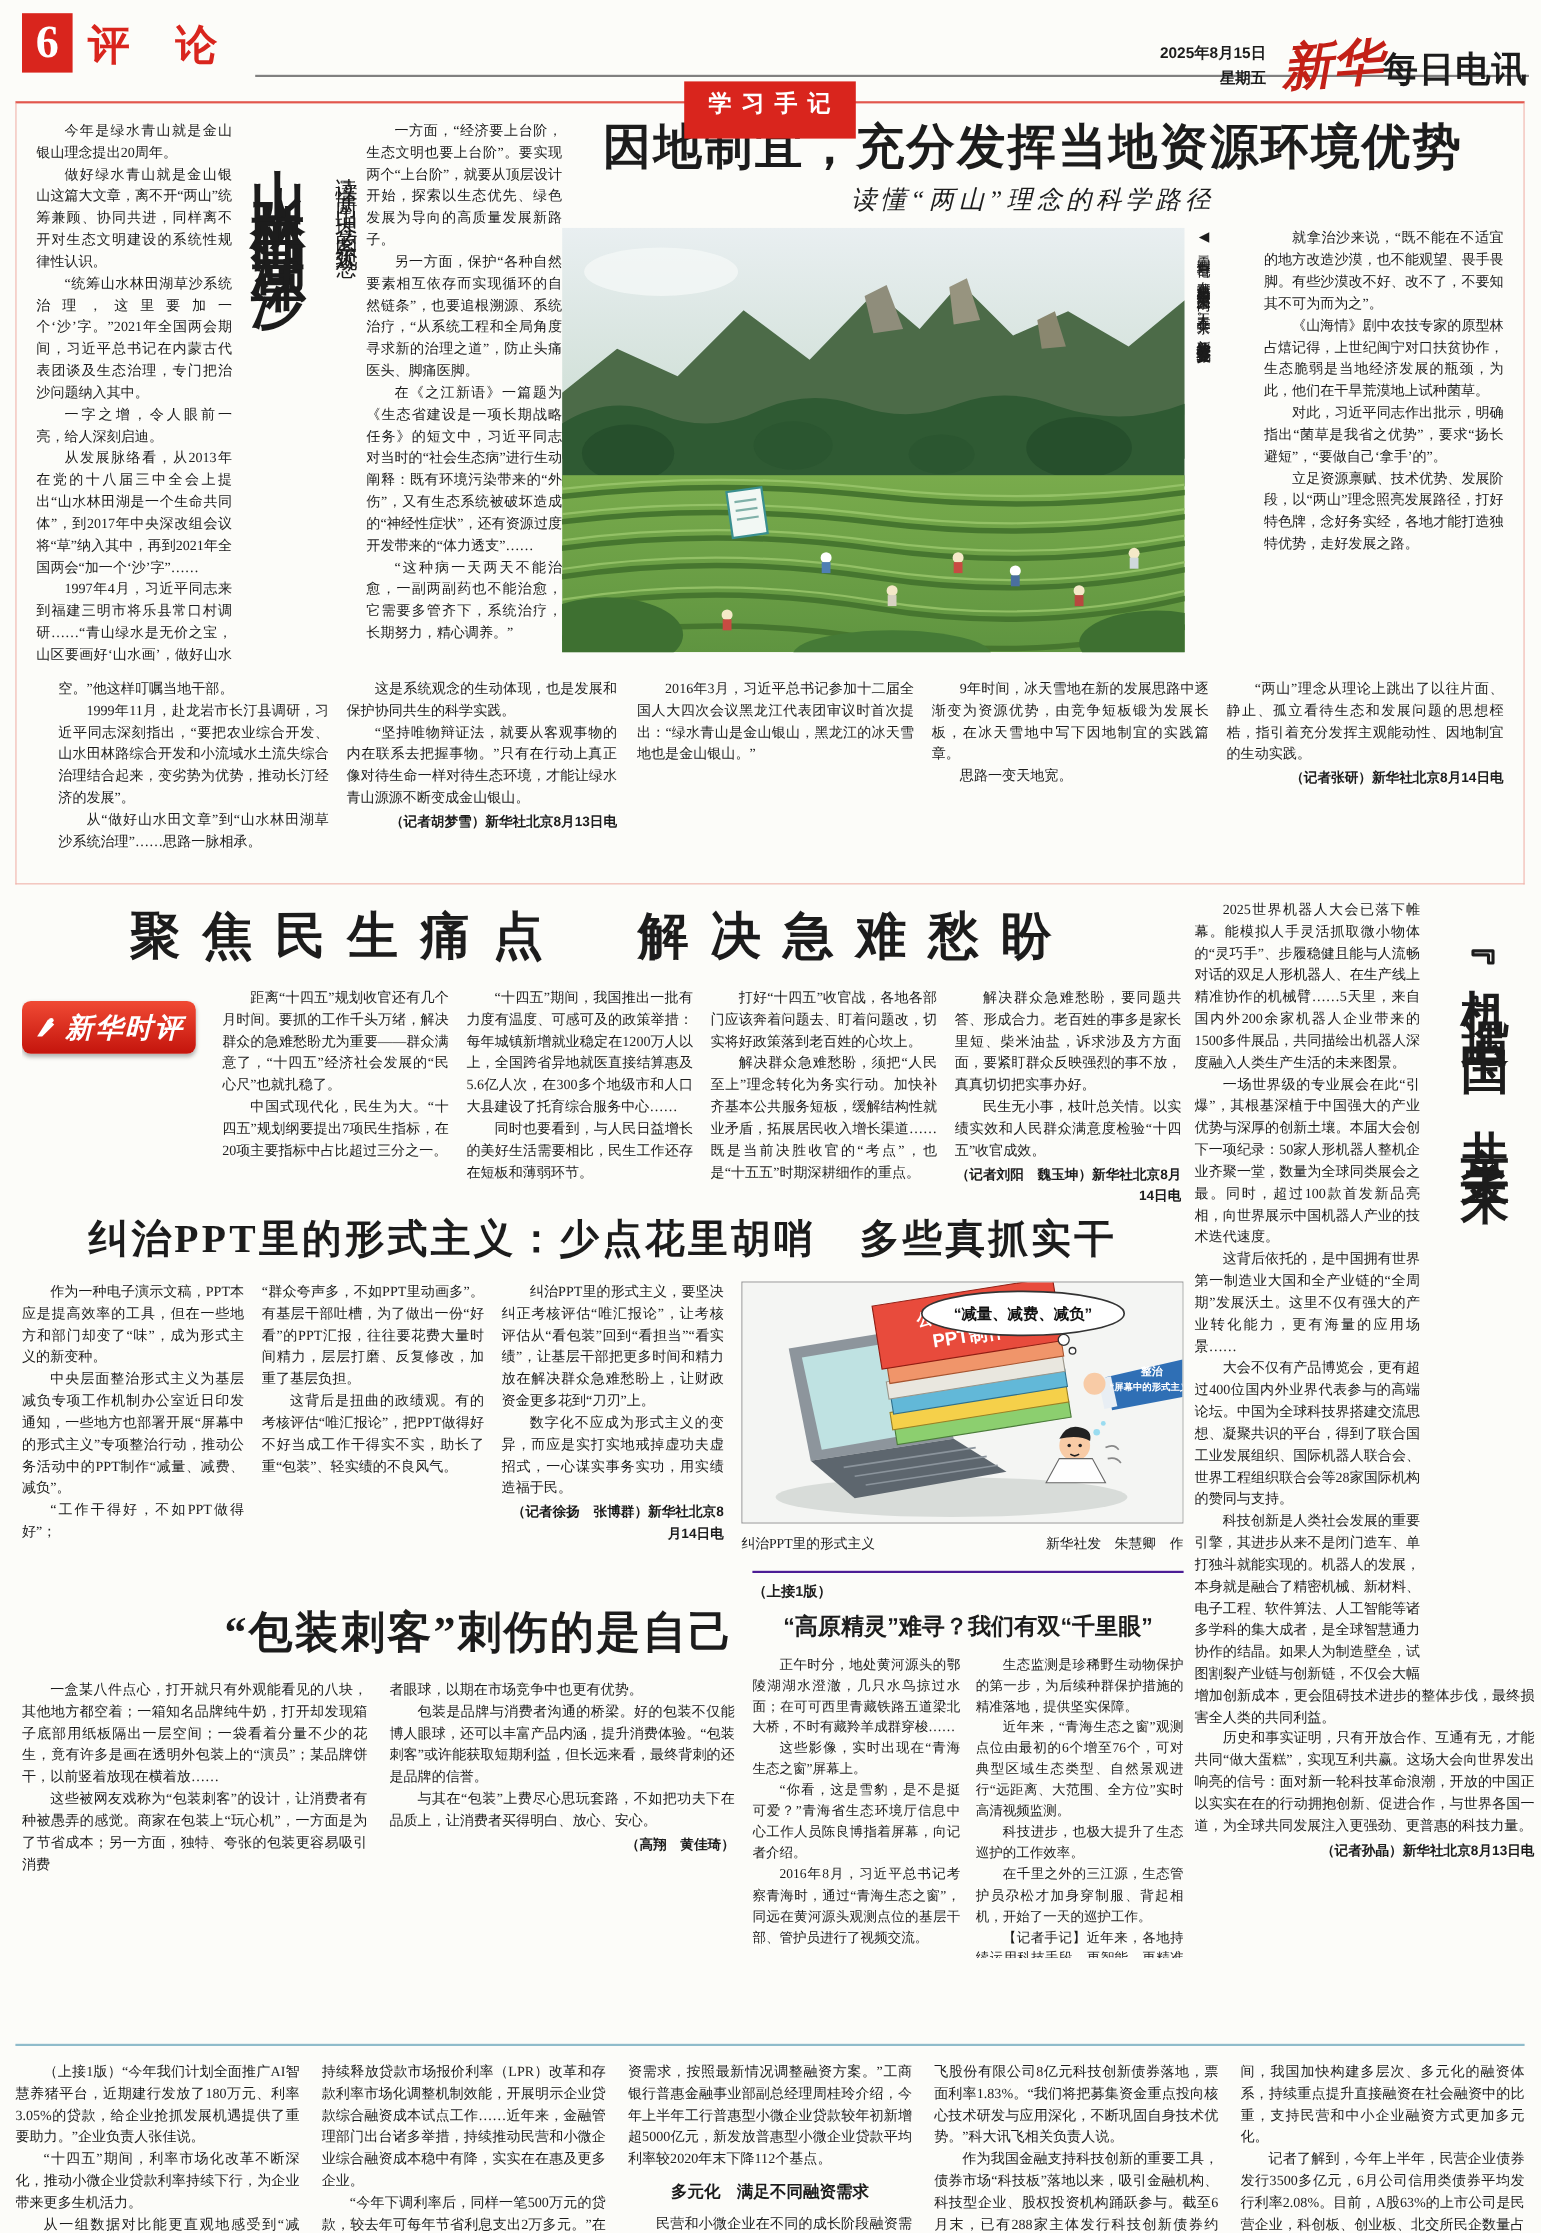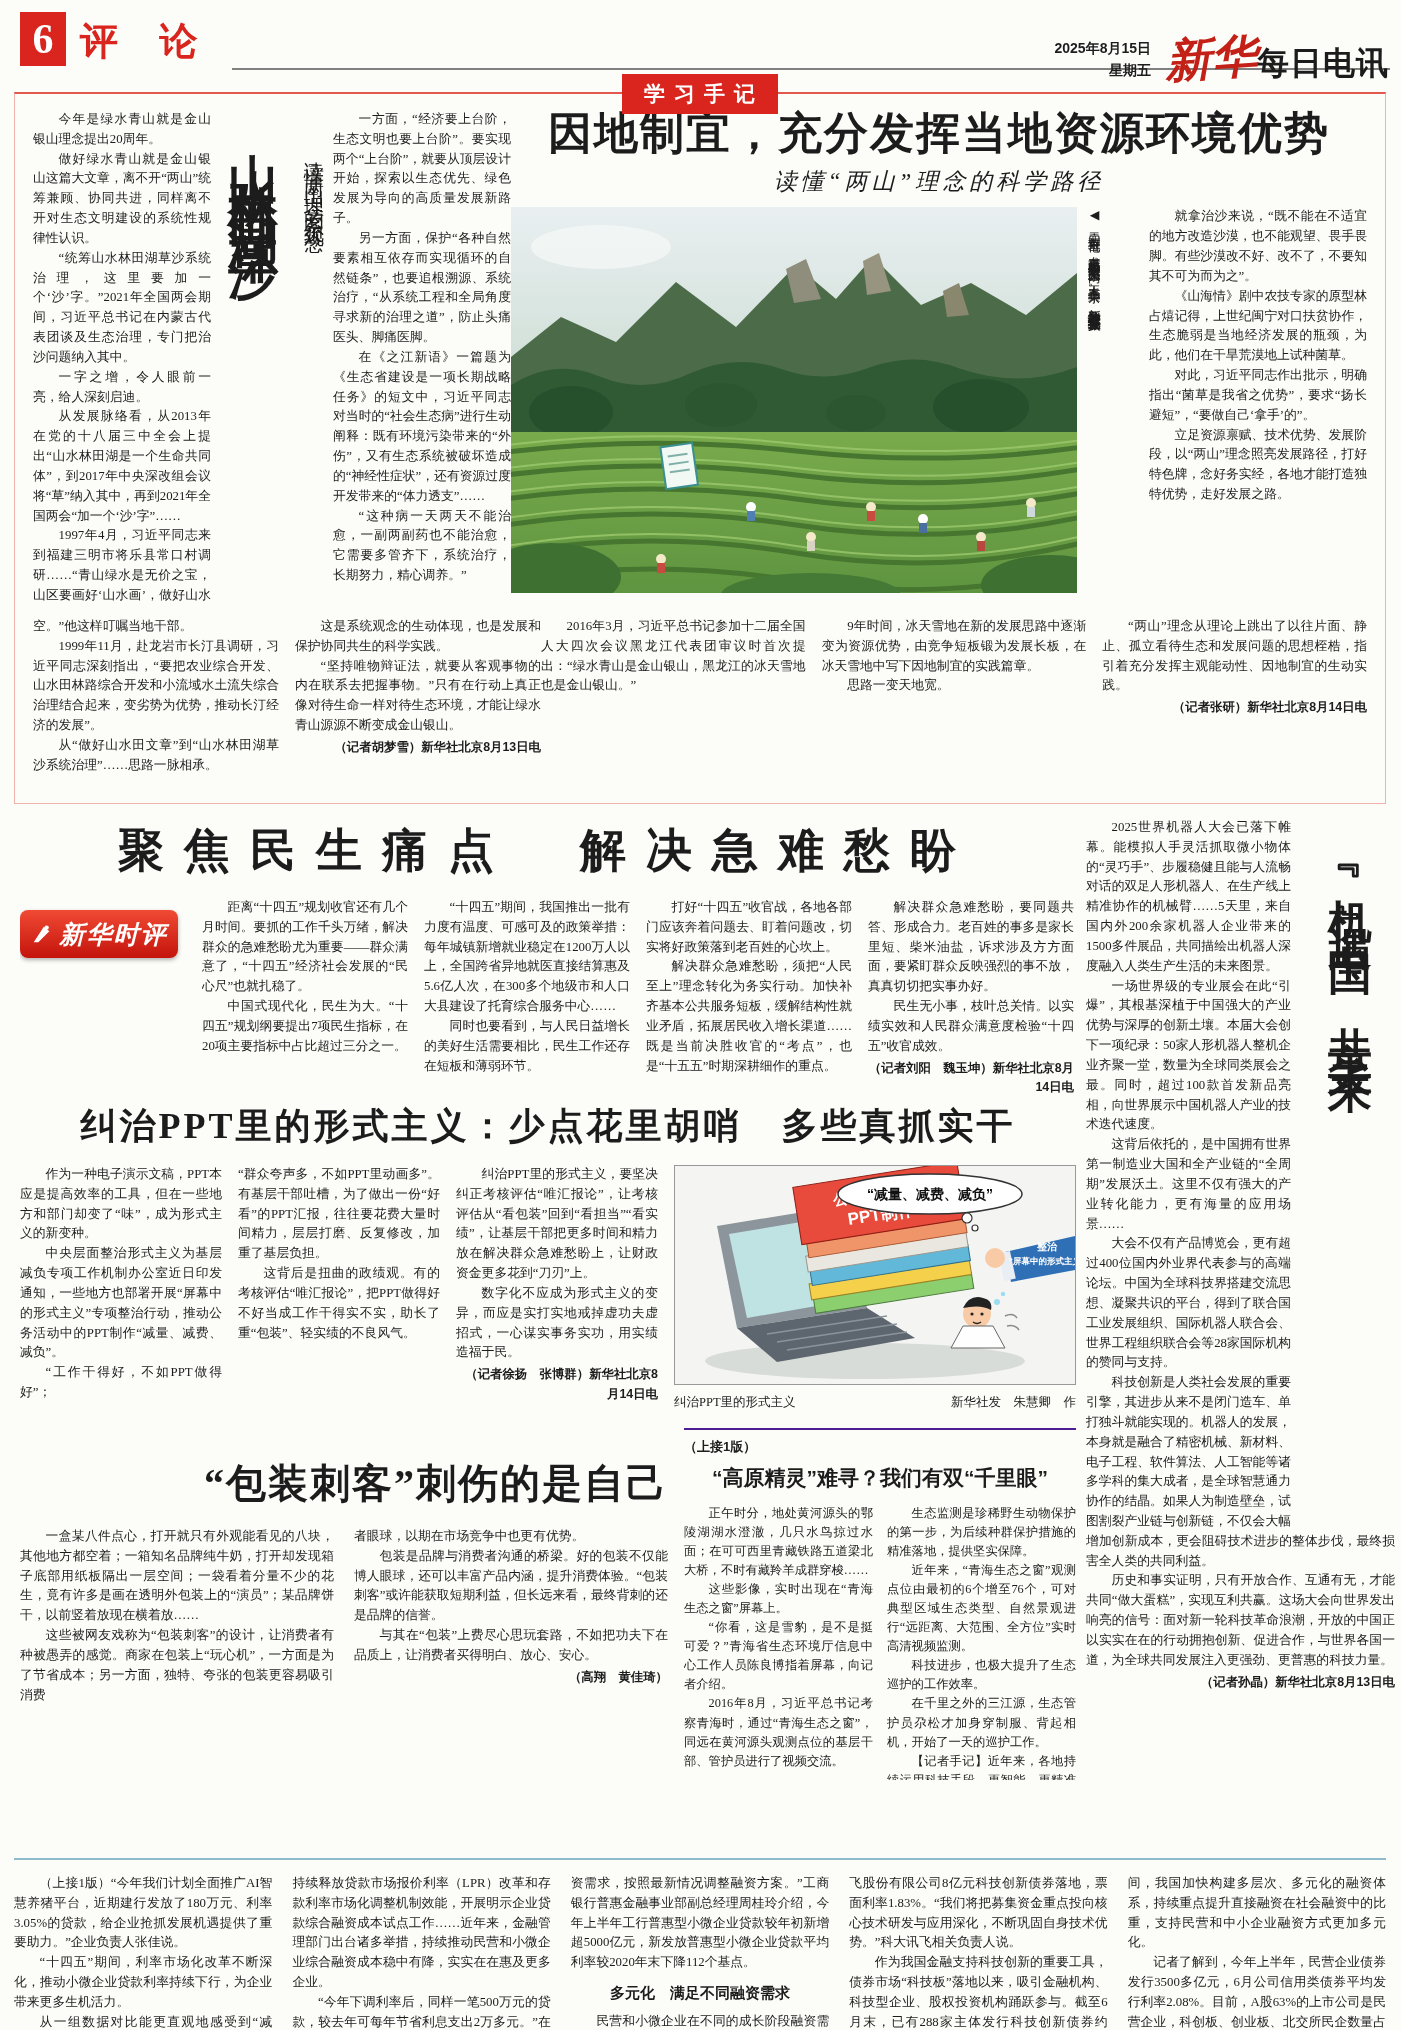--- a/index.html
+++ b/index.html
@@ -33,7 +33,7 @@
            border:1px solid #f0b2aa;border-top:2px solid #e2574e;box-sizing:border-box;}
   .feature-badge{position:absolute;top:-20px;left:50%;transform:translateX(-50%);
                  background:#d9251d;color:#fff;font-family:"Liberation Sans",sans-serif;
-                 font-weight:700;font-size:21px;letter-spacing:9px;padding:6px 14px 6px 22px;}
+                 font-weight:700;font-size:21px;letter-spacing:9px;padding:6px 14px 18px 22px;}
   .feature-in{padding:16px 18px 12px;height:100%;box-sizing:border-box;display:flex;flex-direction:column;}
   .f-top{display:flex;flex:1;min-height:0;}
   .f-col{width:178px;flex:none;overflow:hidden;}

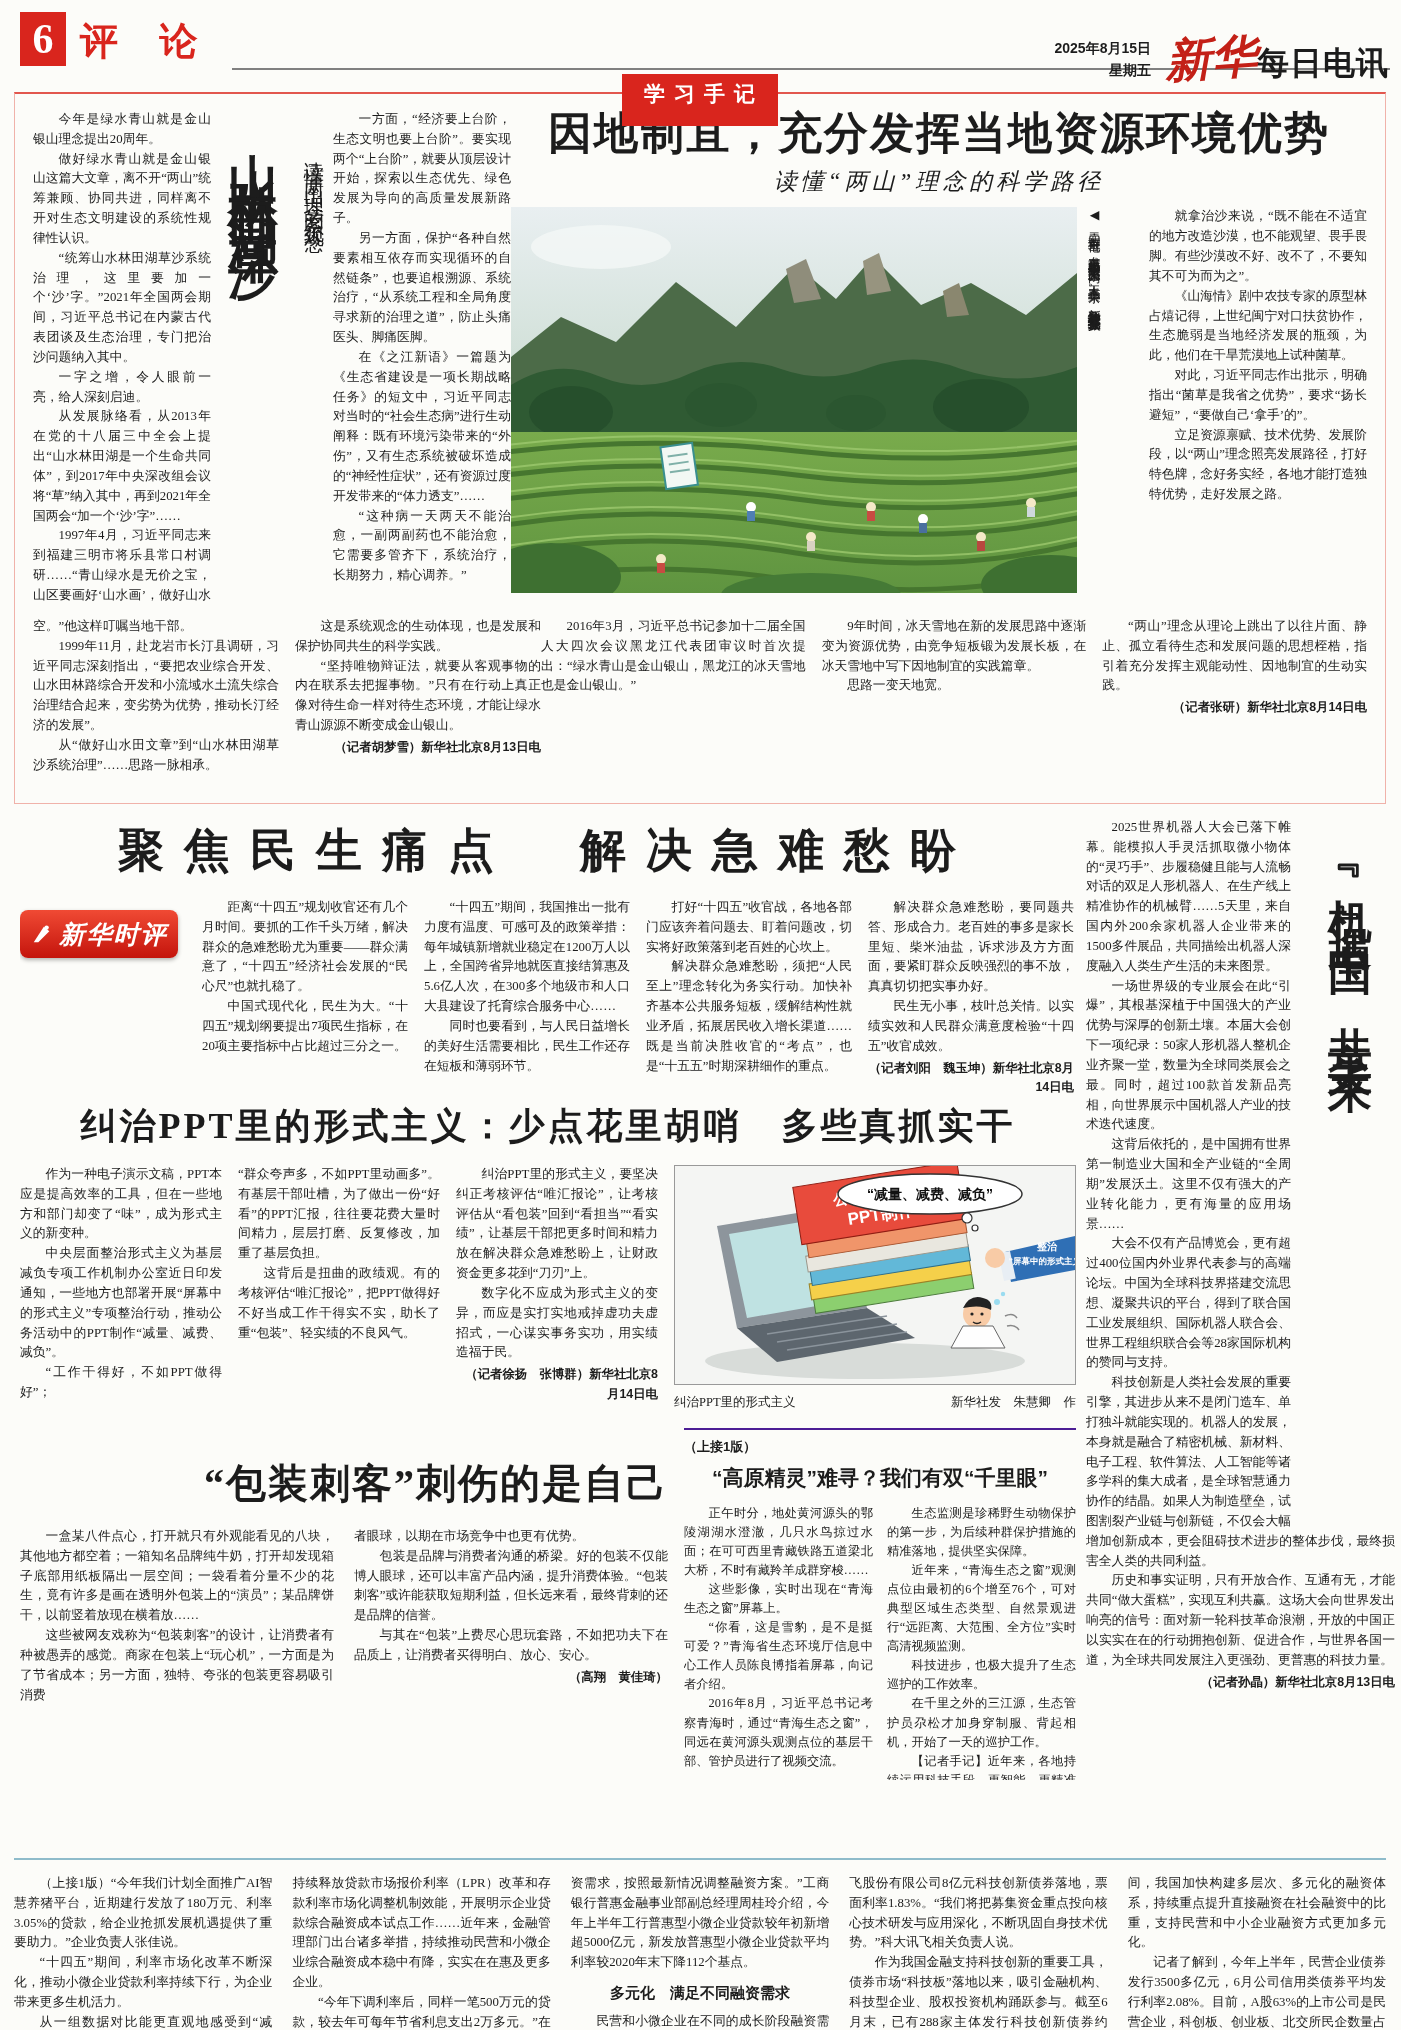--- a/index.html
+++ b/index.html
@@ -51,7 +51,7 @@
   .f-cap .v{height:386px;font-size:12.5px;line-height:1.45;letter-spacing:1px;}
   .f-cap b{font-family:"Liberation Sans",sans-serif;}
   .f-sidecol{flex:1;overflow:hidden;}
-  .f-bottom{display:flex;height:174px;margin-top:10px;overflow:hidden;}
+  .f-bottom{display:flex;gap:18px;height:174px;margin-top:10px;overflow:hidden;margin-left:20px;}
   .f-bl{width:508px;flex:none;display:flex;gap:16px;}
   .f-br{flex:1;display:flex;gap:16px;}
 

